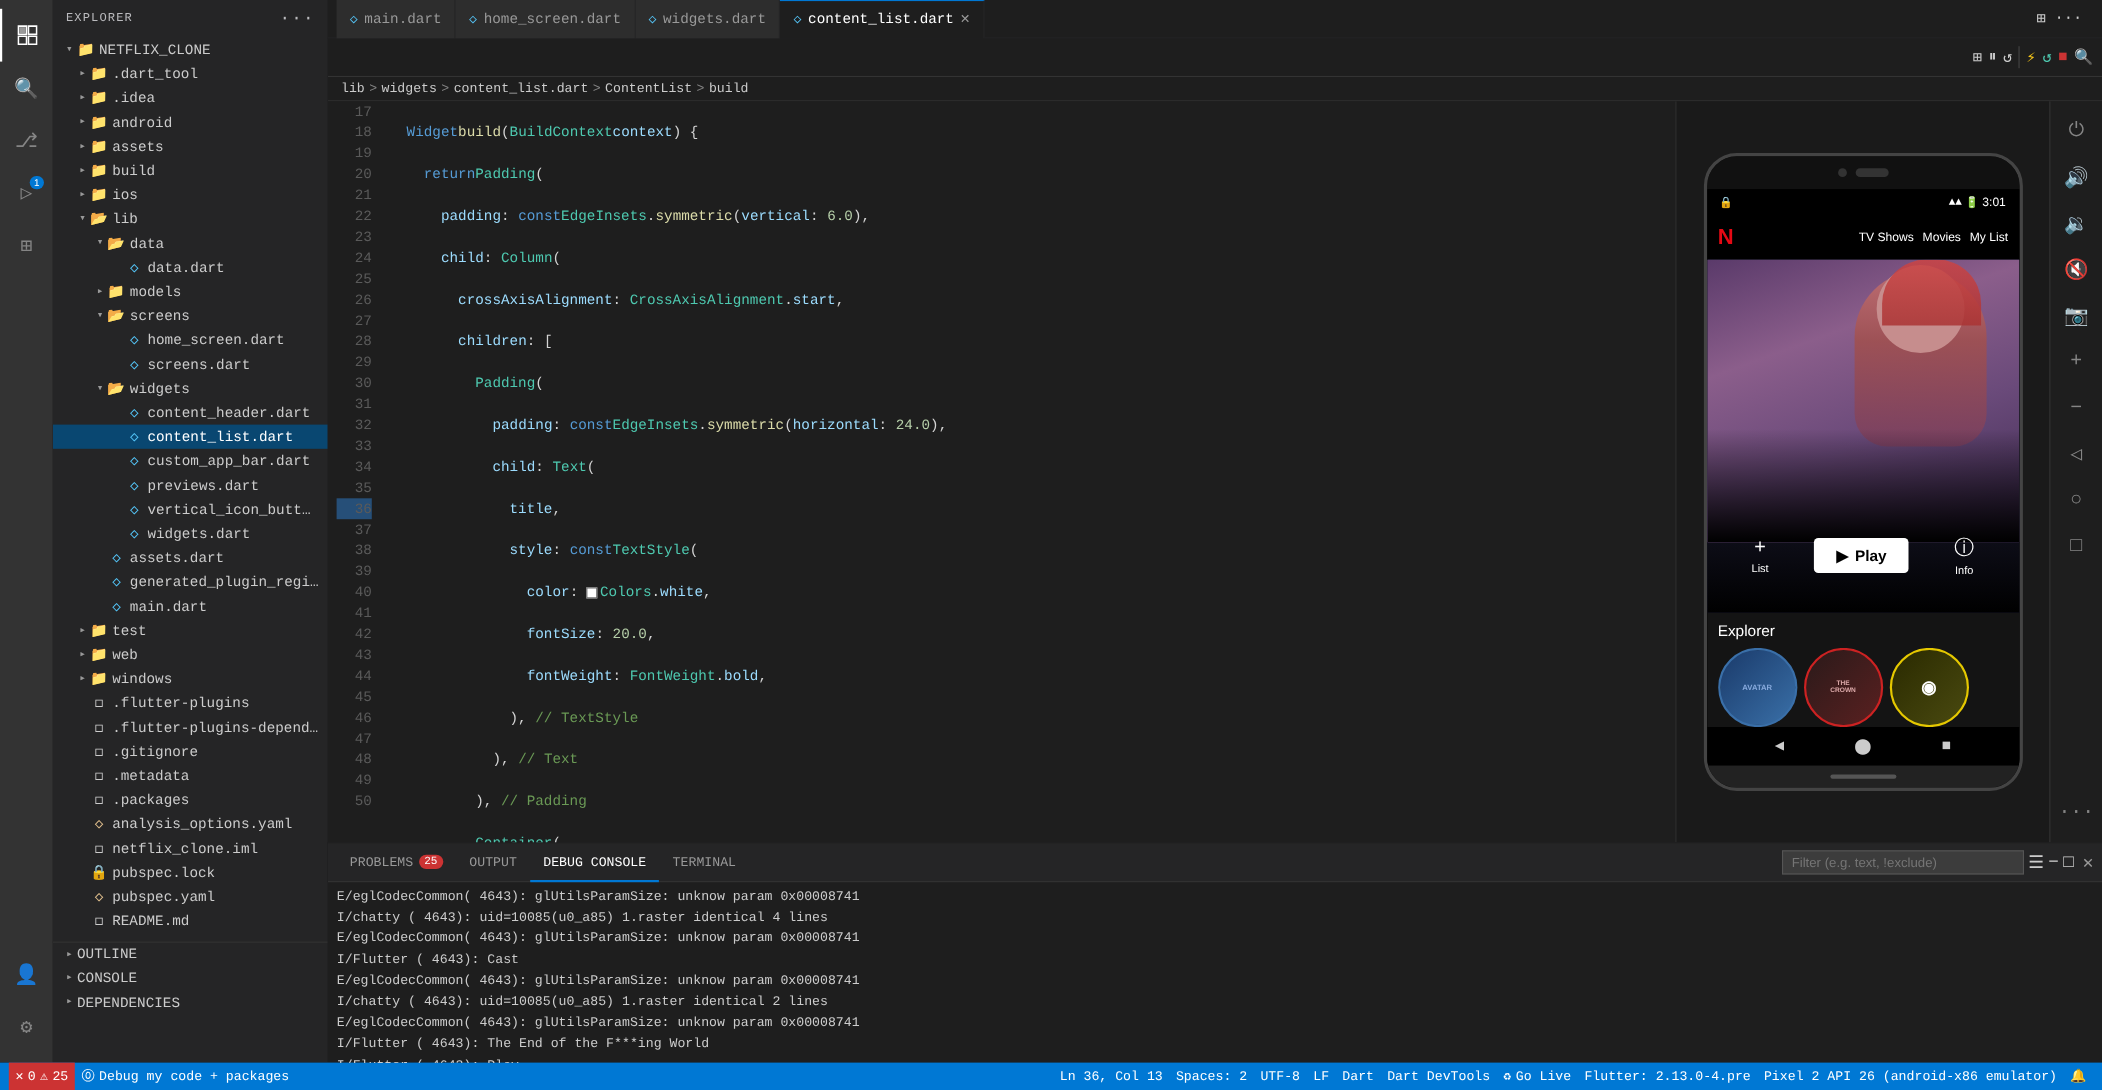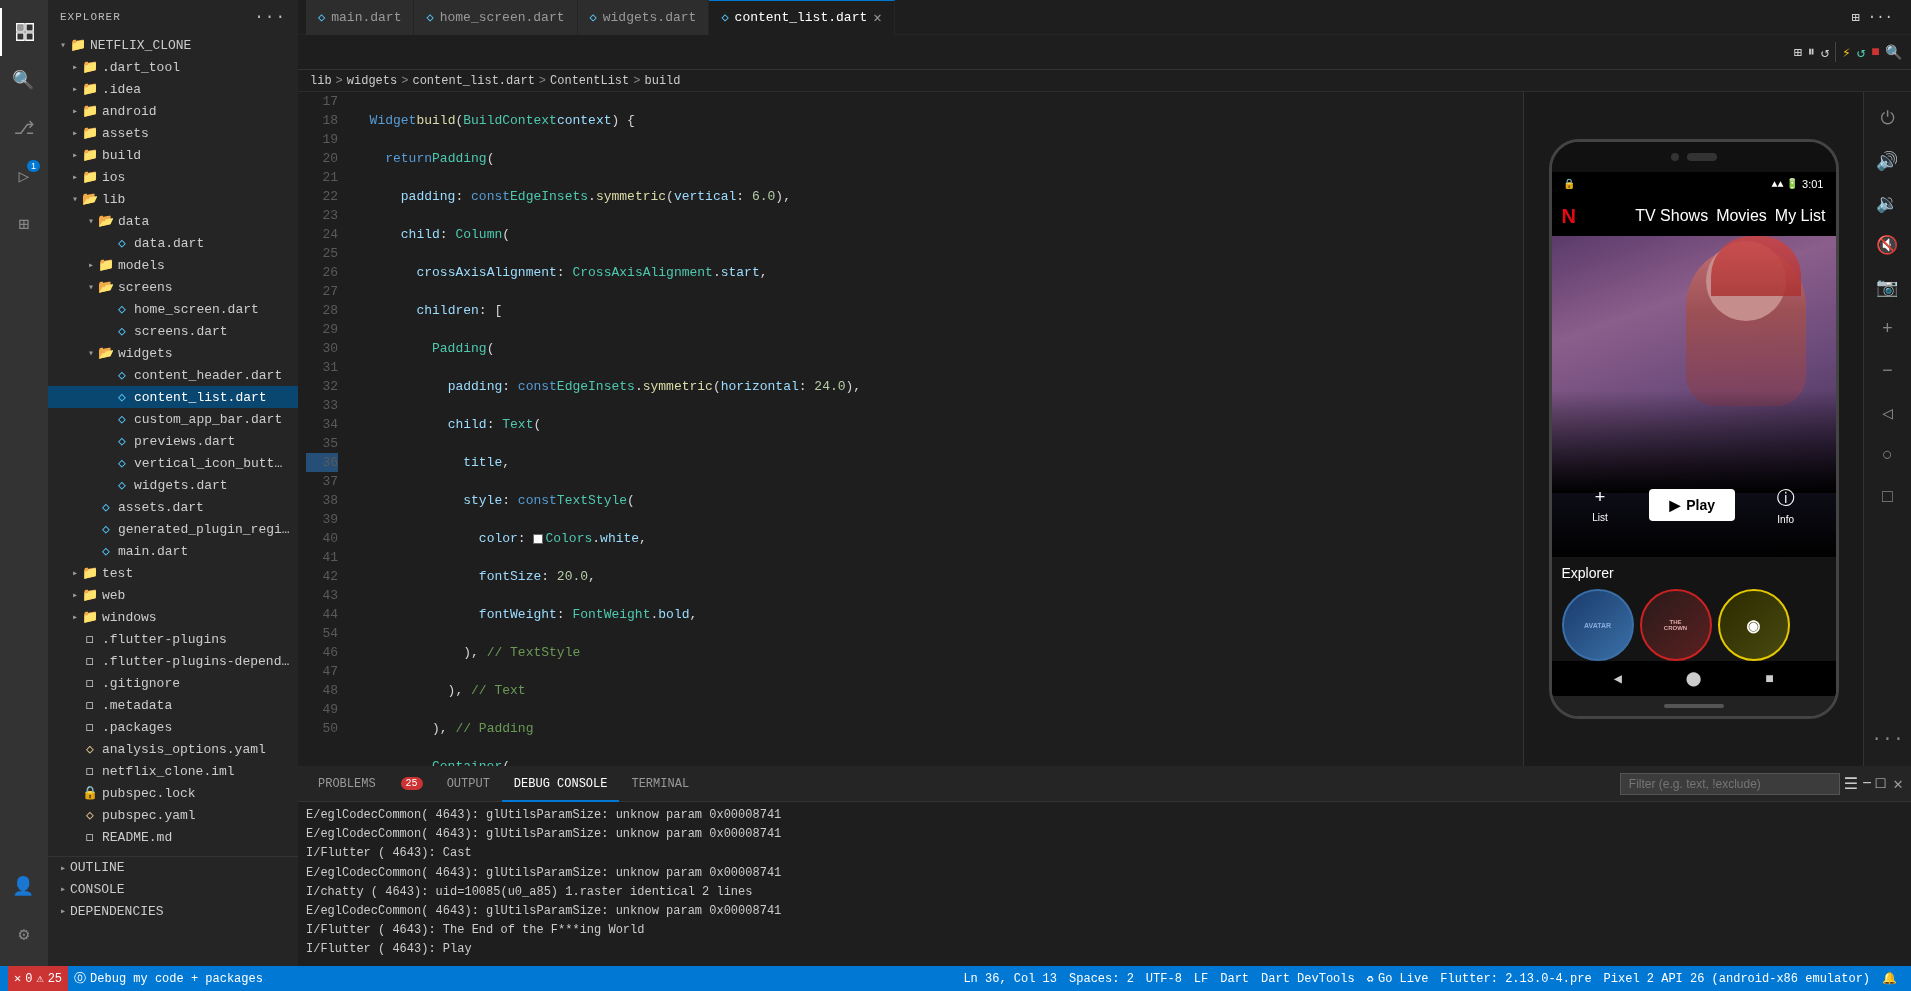--- a/index.html
+++ b/index.html
@@ -382,7 +382,7 @@
     }
     .netflix-nav-item {
       color: #ffffff;
-      font-size: 16px;
+      font-size: 11px;
       font-family: sans-serif;
     }
     .hero-section {

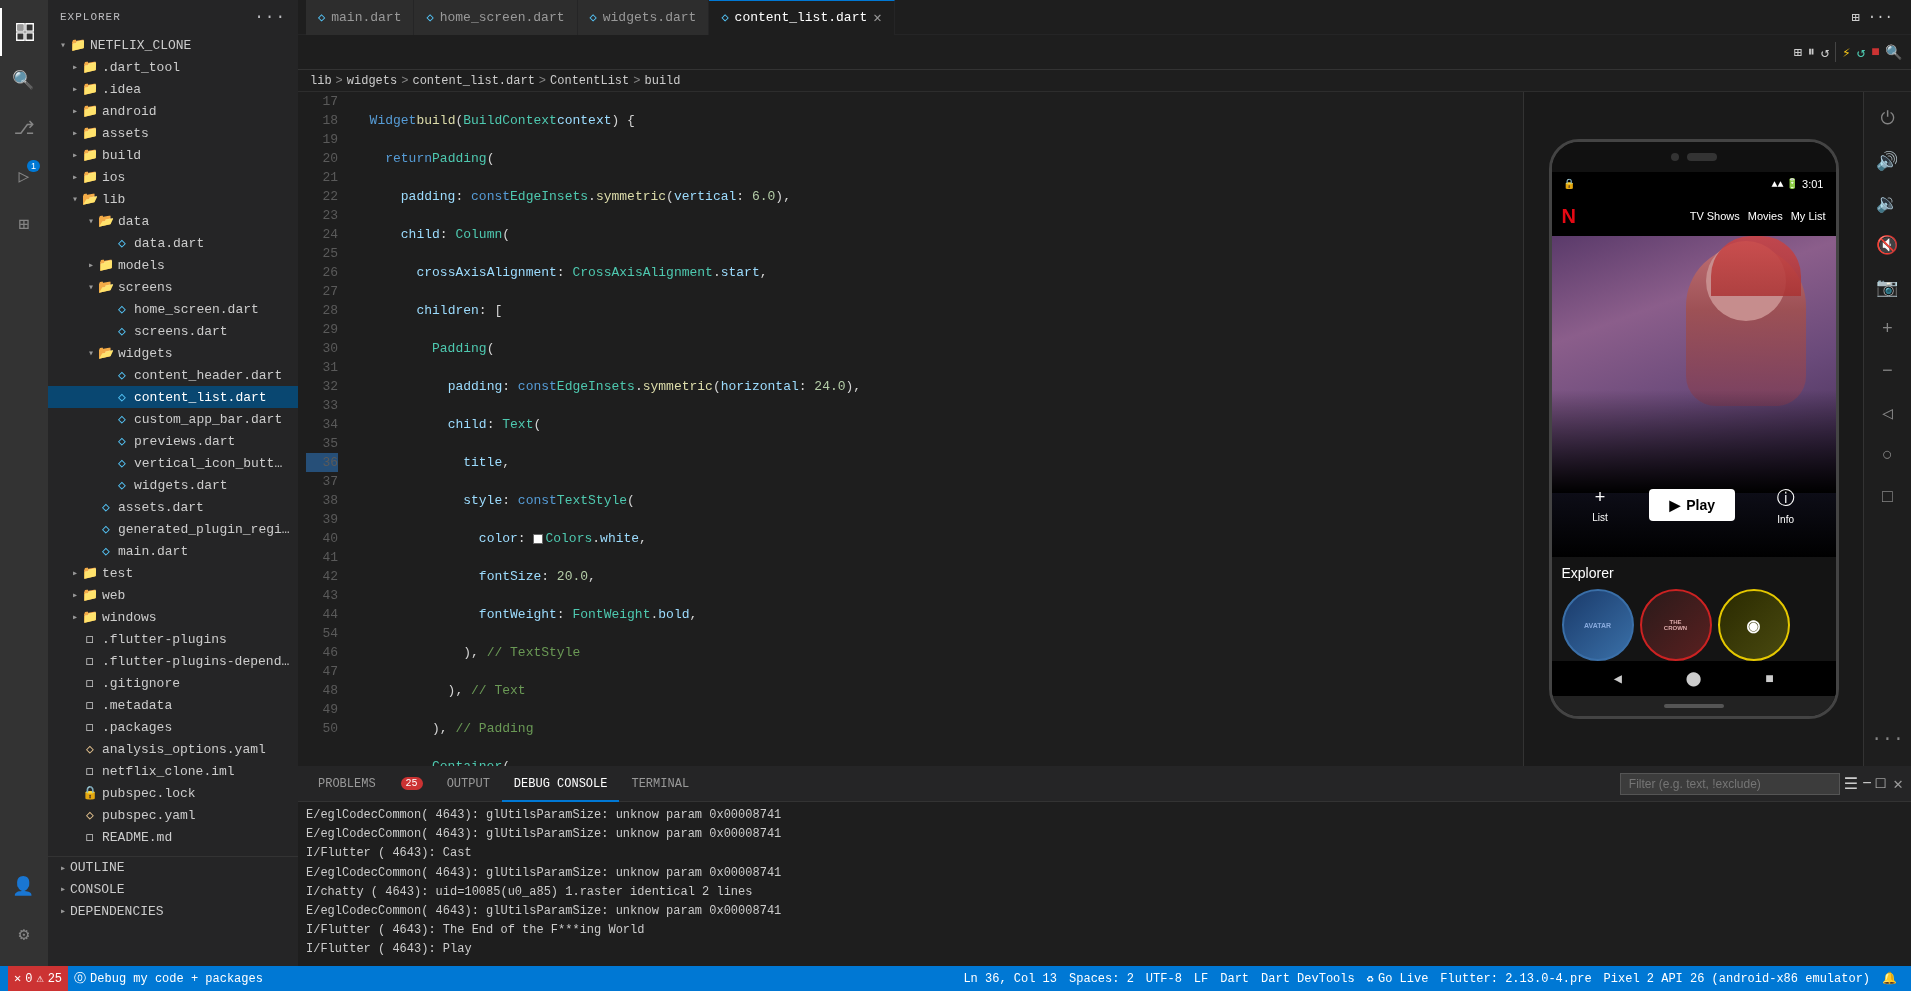--- a/index.html
+++ b/index.html
@@ -880,7 +880,7 @@
               <div>42</div>
                 <div>43</div>
                 <div>44</div>
-                <div>54</div>
+                <div>45</div>
                 <div>46</div>
               <div>47</div>
                 <div>48</div>

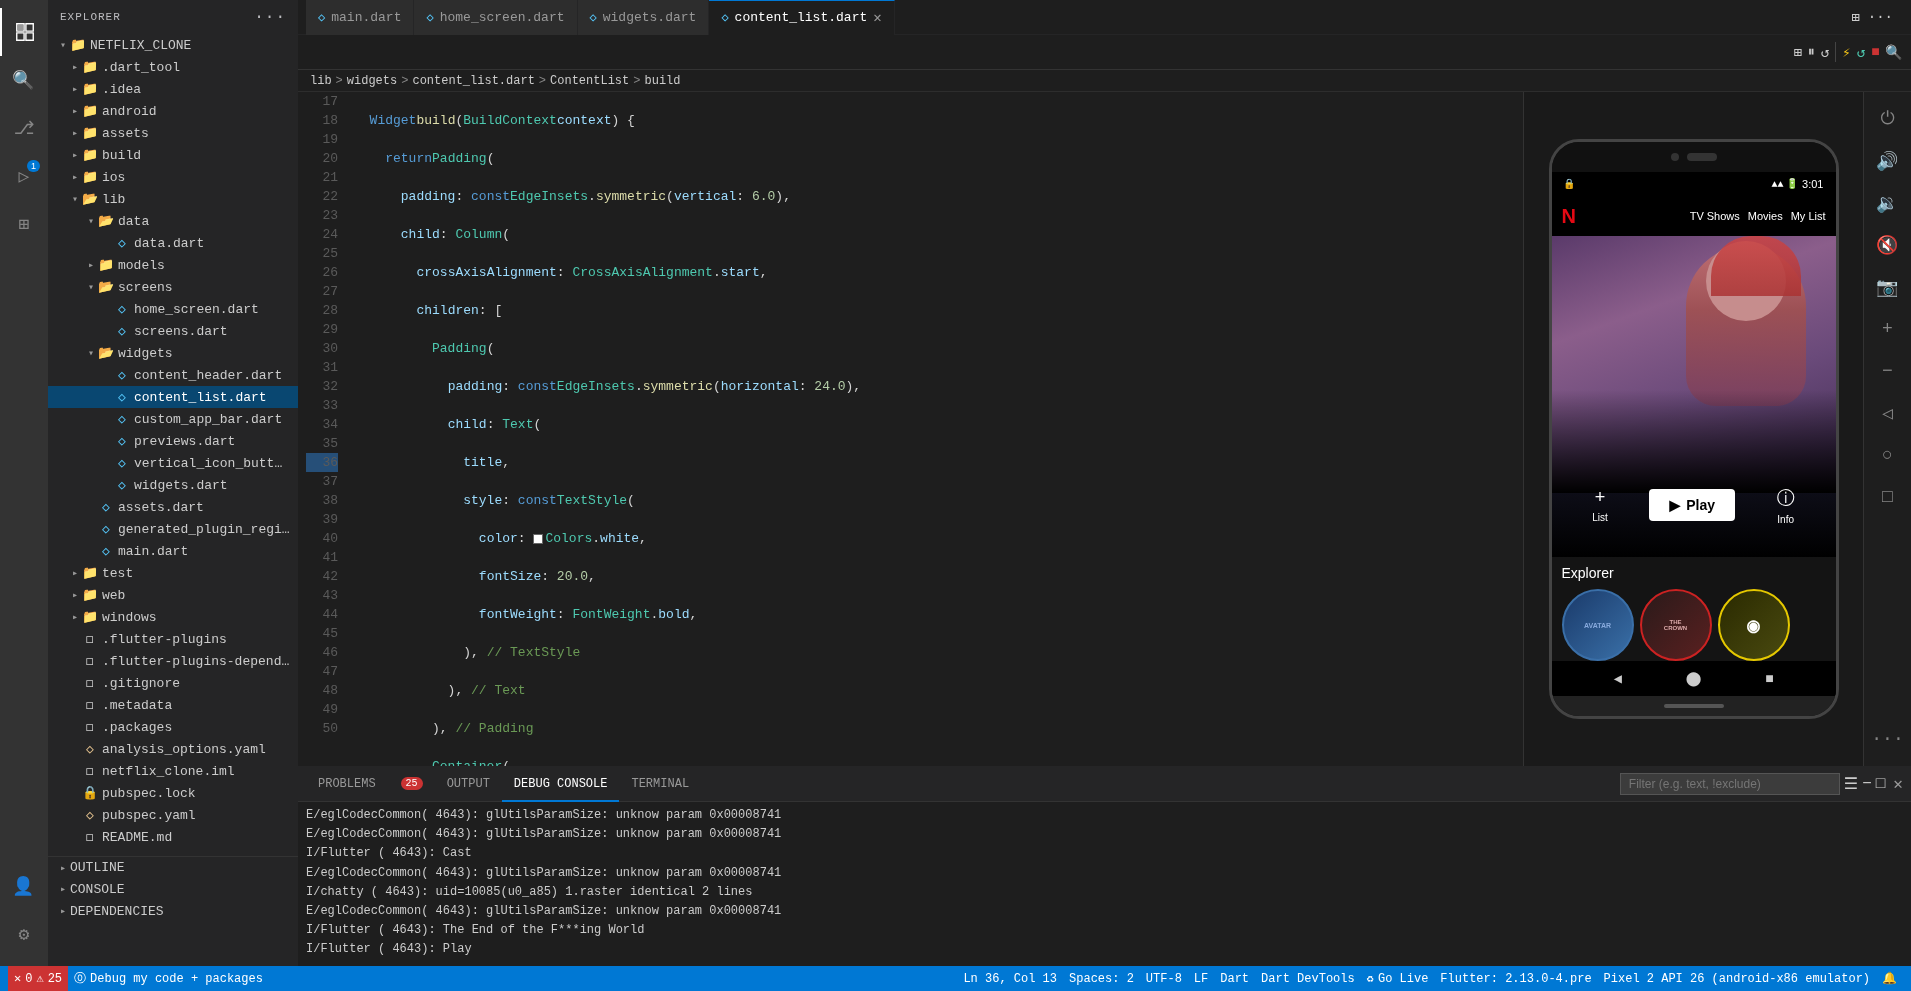--- a/index.html
+++ b/index.html
@@ -240,7 +240,6 @@
       cursor: pointer;
       border-bottom: 2px solid transparent;
       margin-bottom: -1px;
-      gap: 20px;
     }
     .panel-tab.active { color: #ffffff; border-bottom-color: #0078d4; align-items: center; }
     .panel-tab .badge-red {

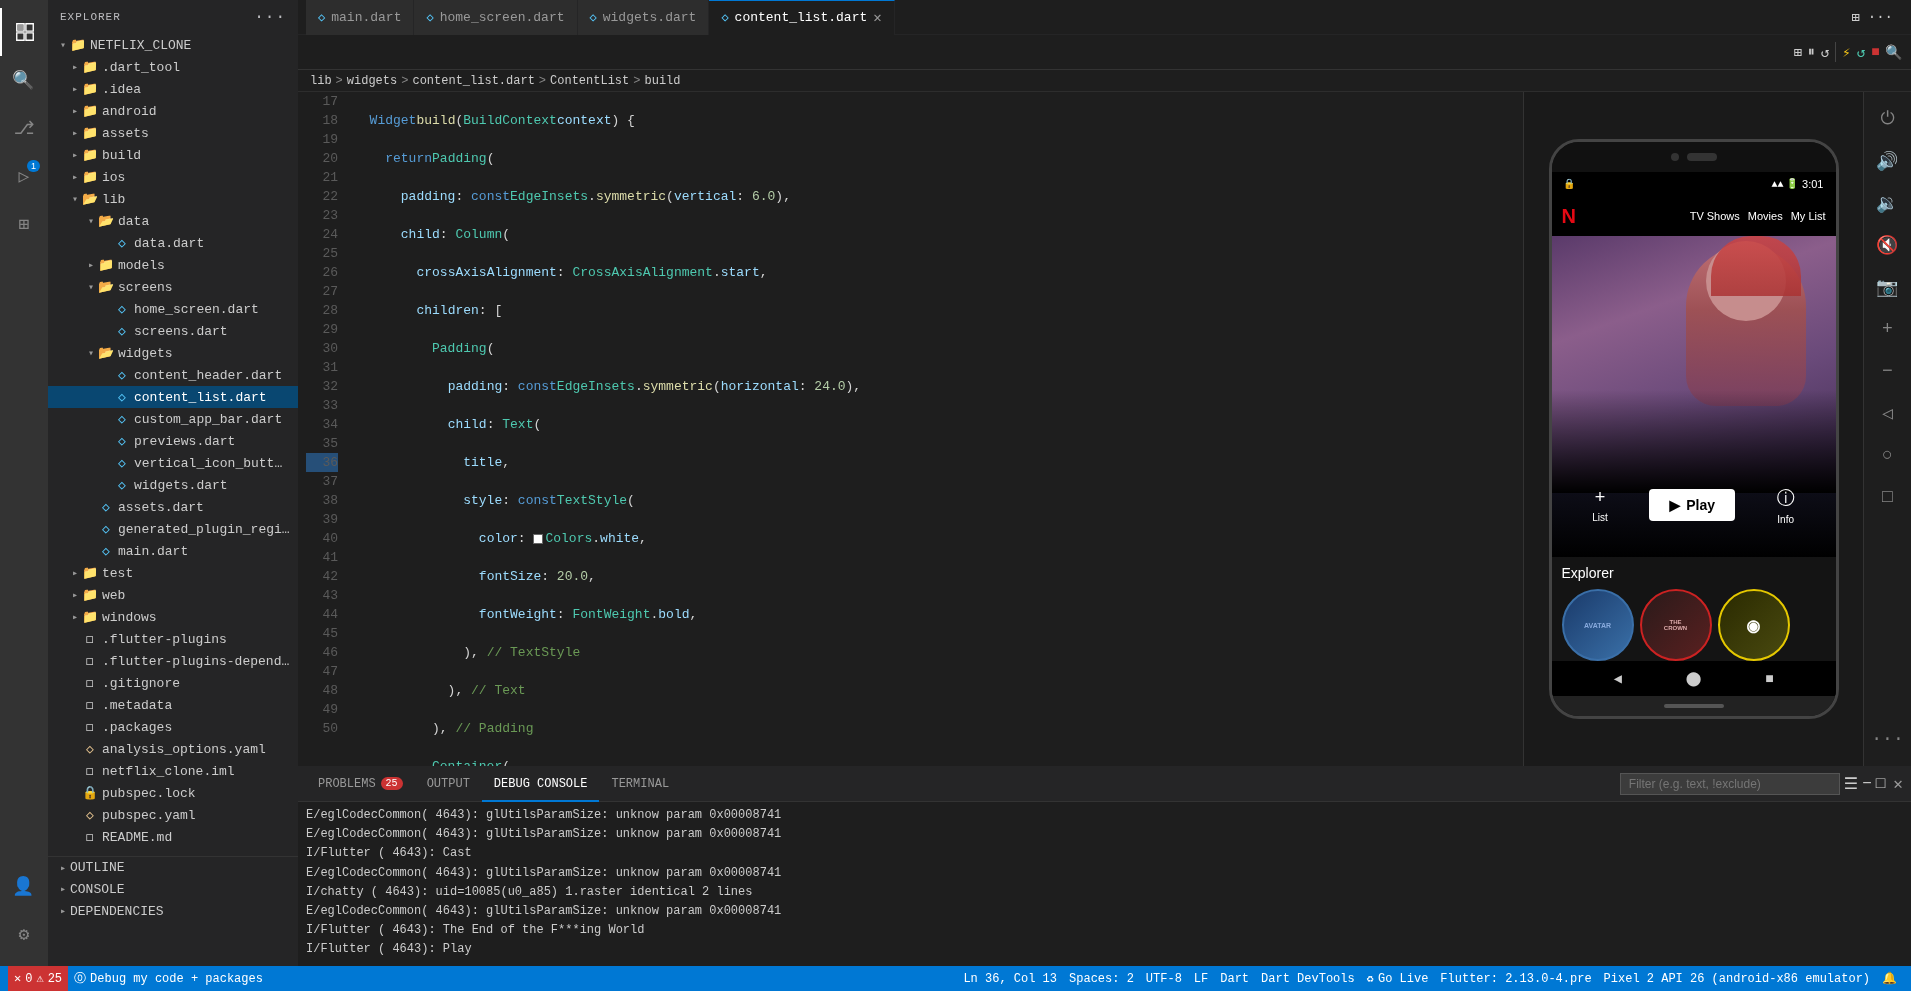--- a/index.html
+++ b/index.html
@@ -1054,6 +1054,7 @@
 
           <div class="panel-content">
             <div>E/eglCodecCommon( 4643): glUtilsParamSize: unknow param 0x00008741</div>
+            <div>I/chatty  ( 4643): uid=10085(u0_a85) 1.raster identical 4 lines</div>
             <div>E/eglCodecCommon( 4643): glUtilsParamSize: unknow param 0x00008741</div>
             <div>I/Flutter ( 4643): Cast</div>
             <div>E/eglCodecCommon( 4643): glUtilsParamSize: unknow param 0x00008741</div>

